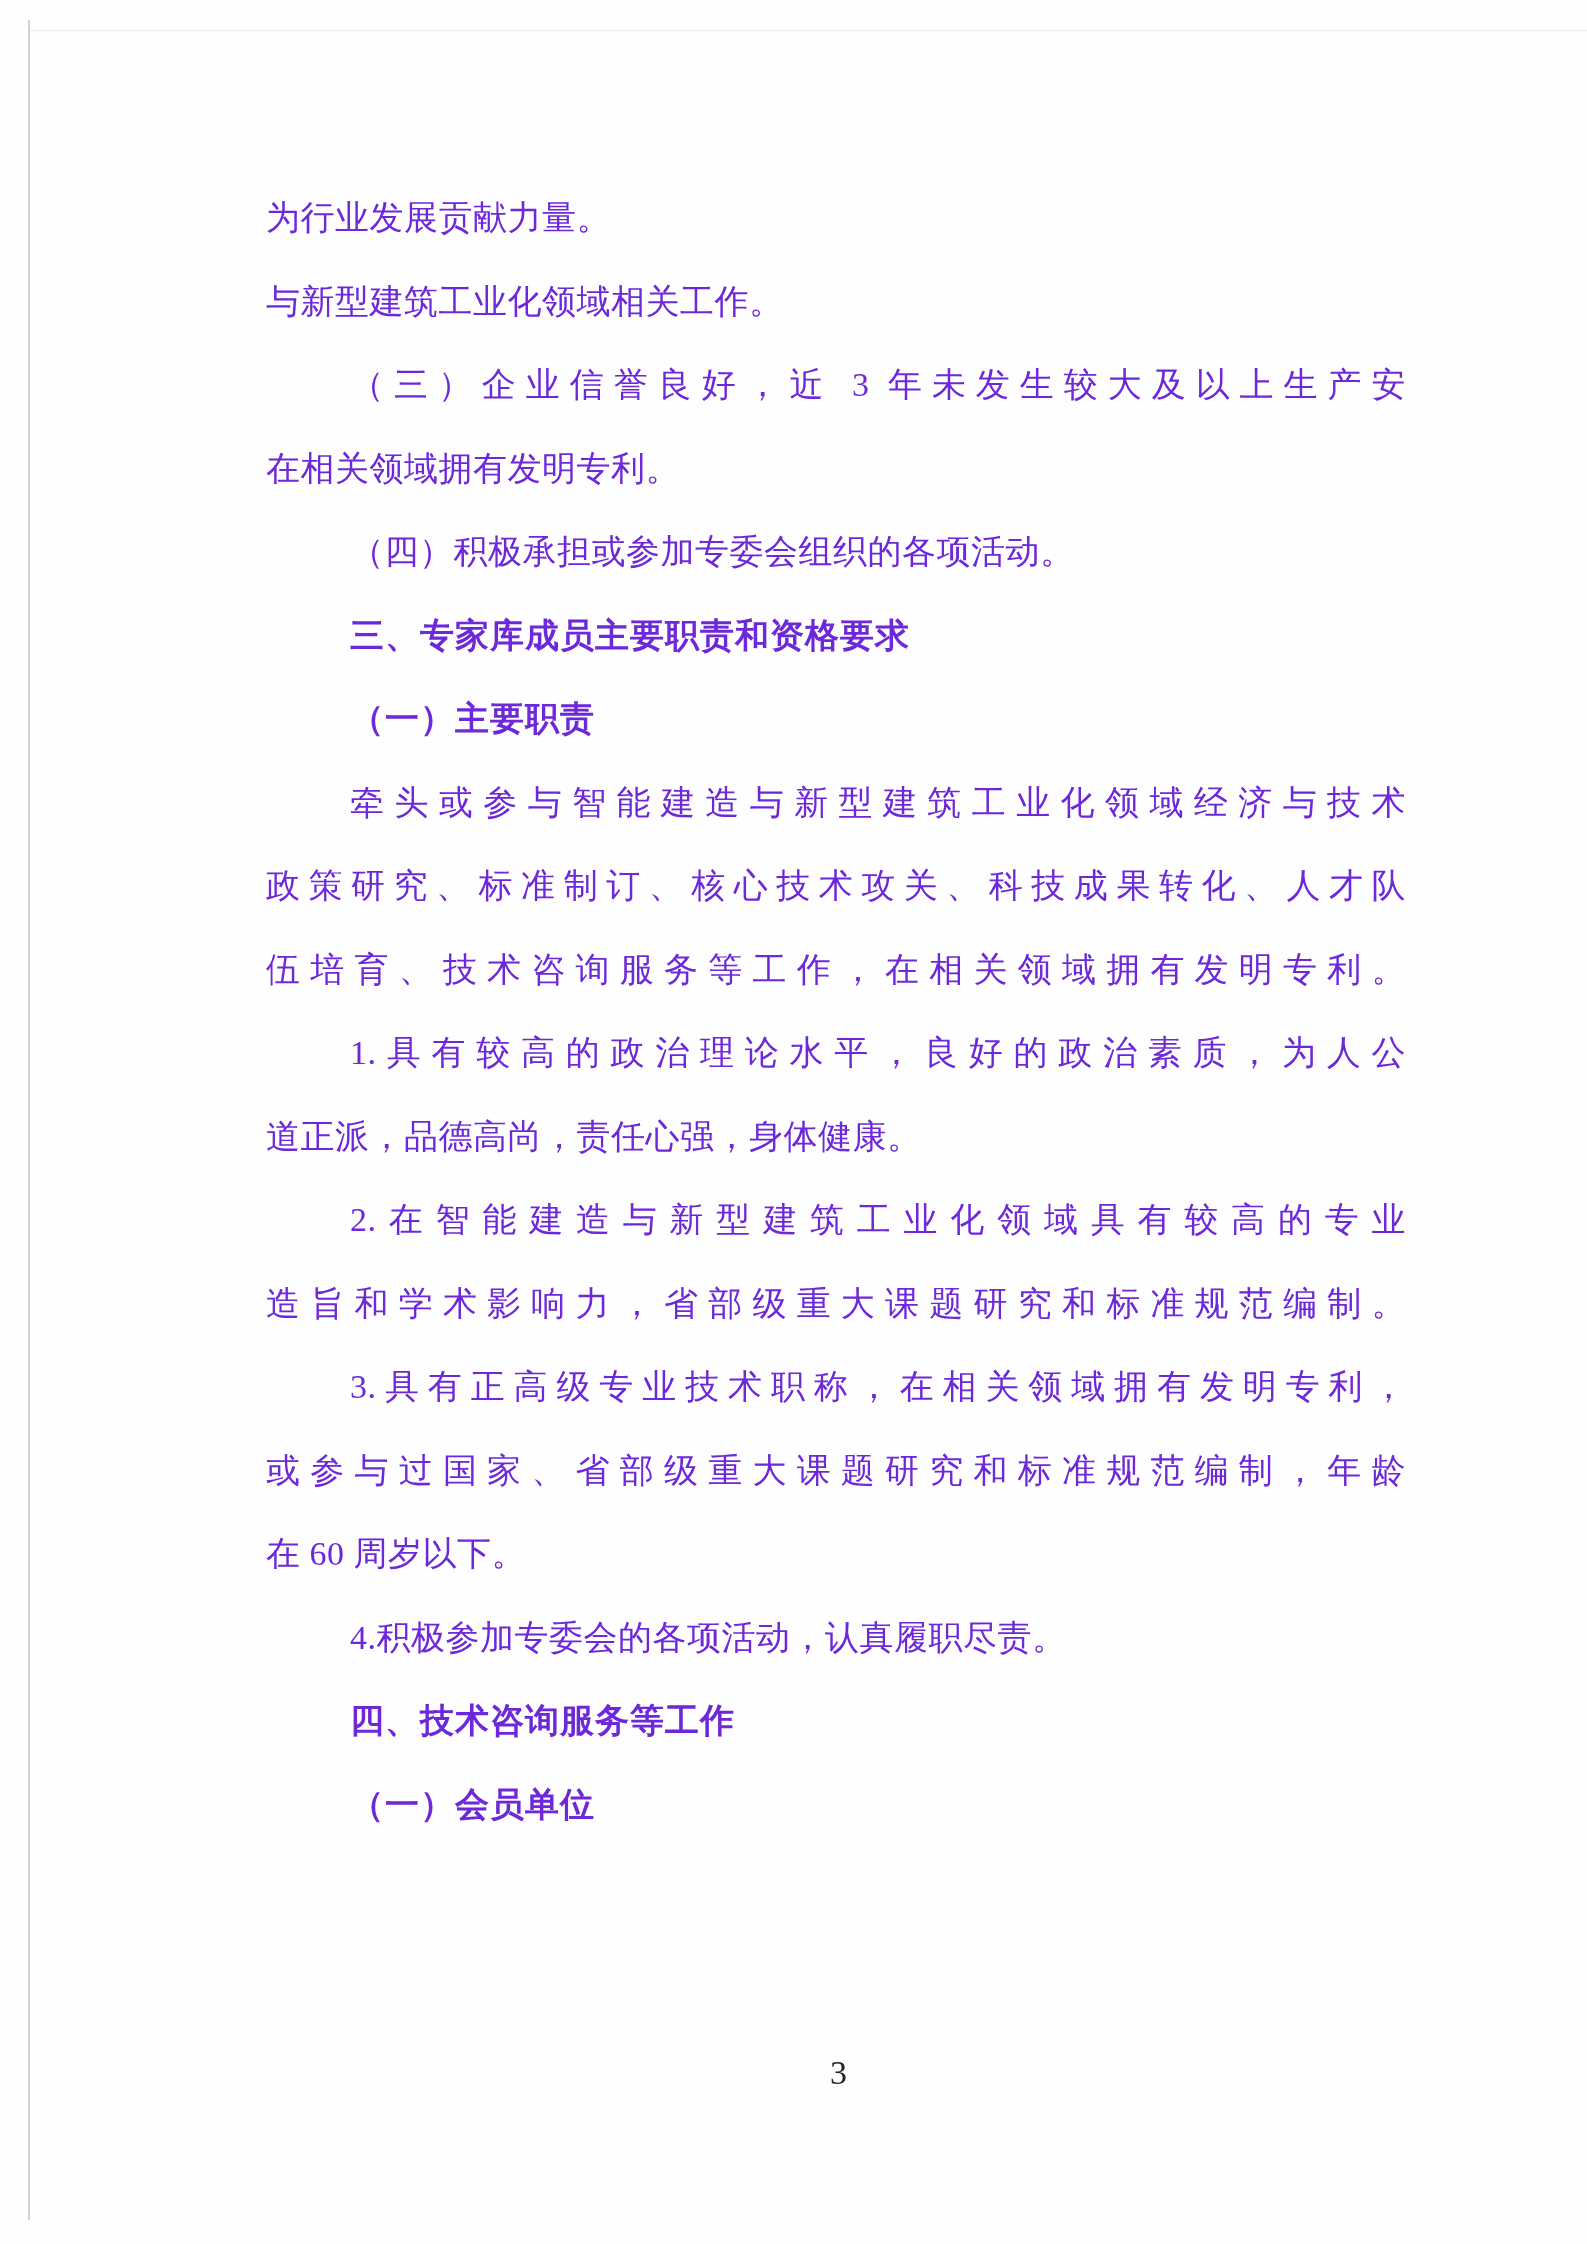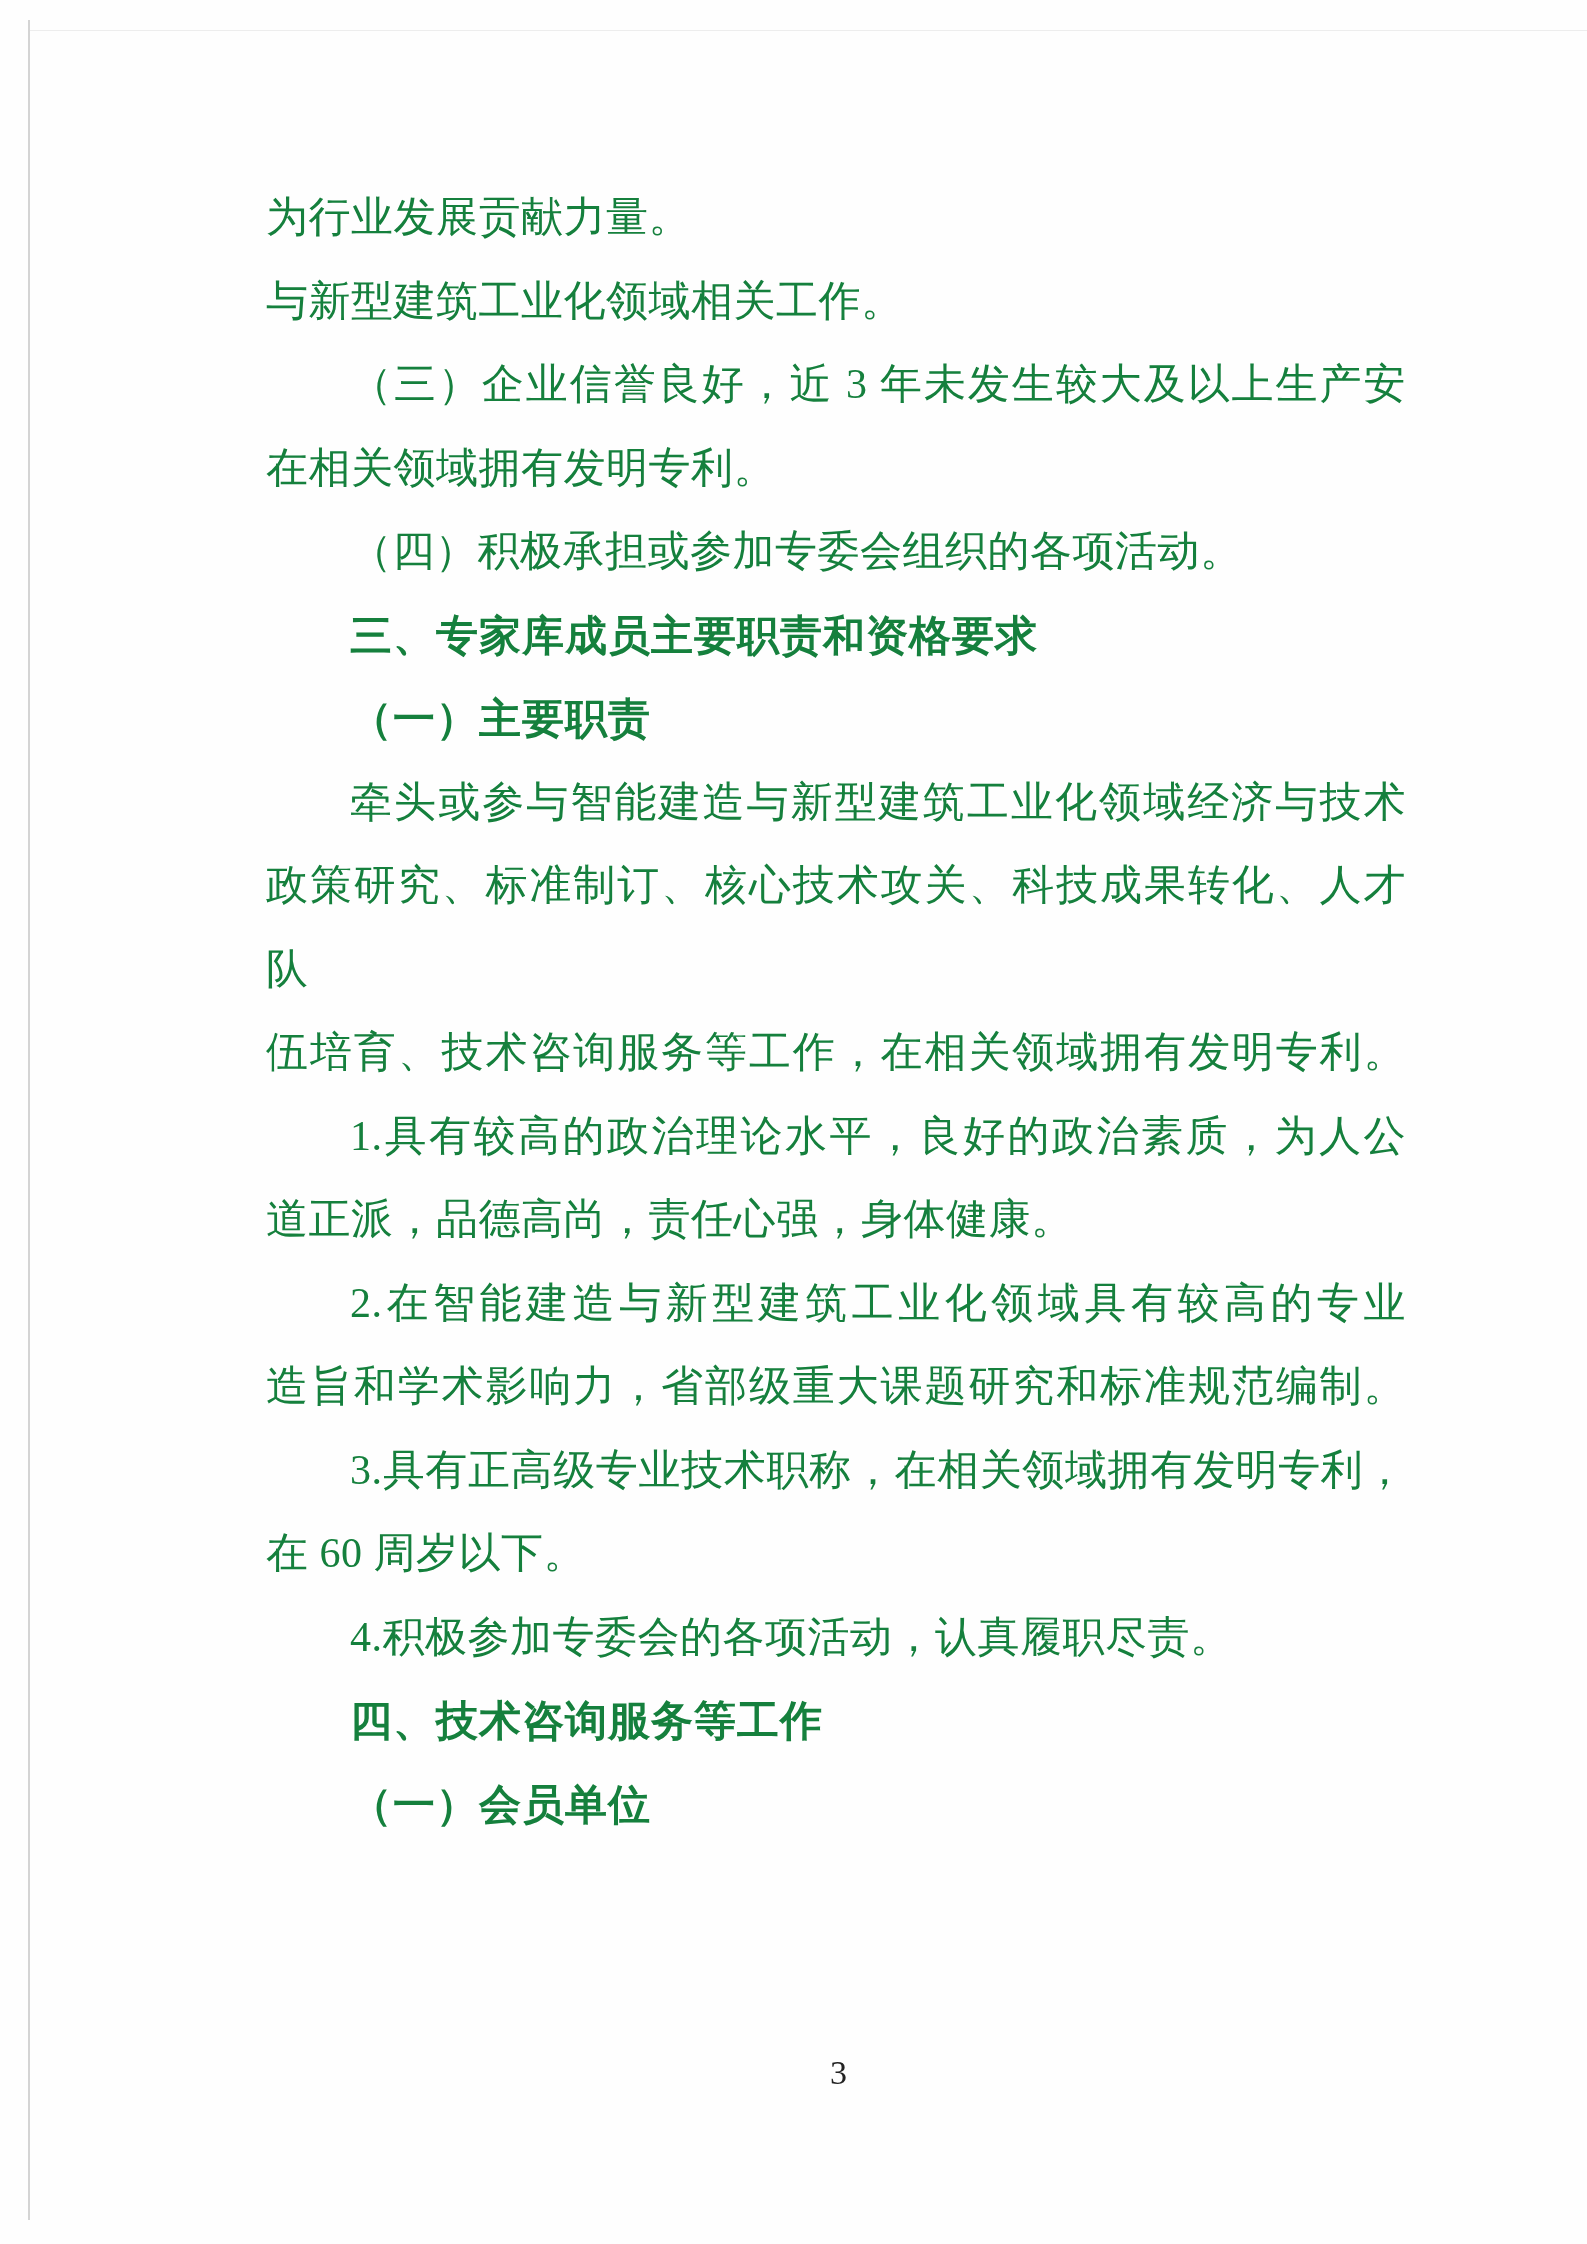--- a/index.html
+++ b/index.html
@@ -39,10 +39,10 @@
     left: 266px;
     top: 176px;
     width: 1140px;
-    font-size: 42px;
+    font-size: 34px;
     line-height: 83.5px;
     letter-spacing: 0.5px;
-    color: #15803d;
+    color: #6d28d9;
   }
   .ln {
     white-space: normal;

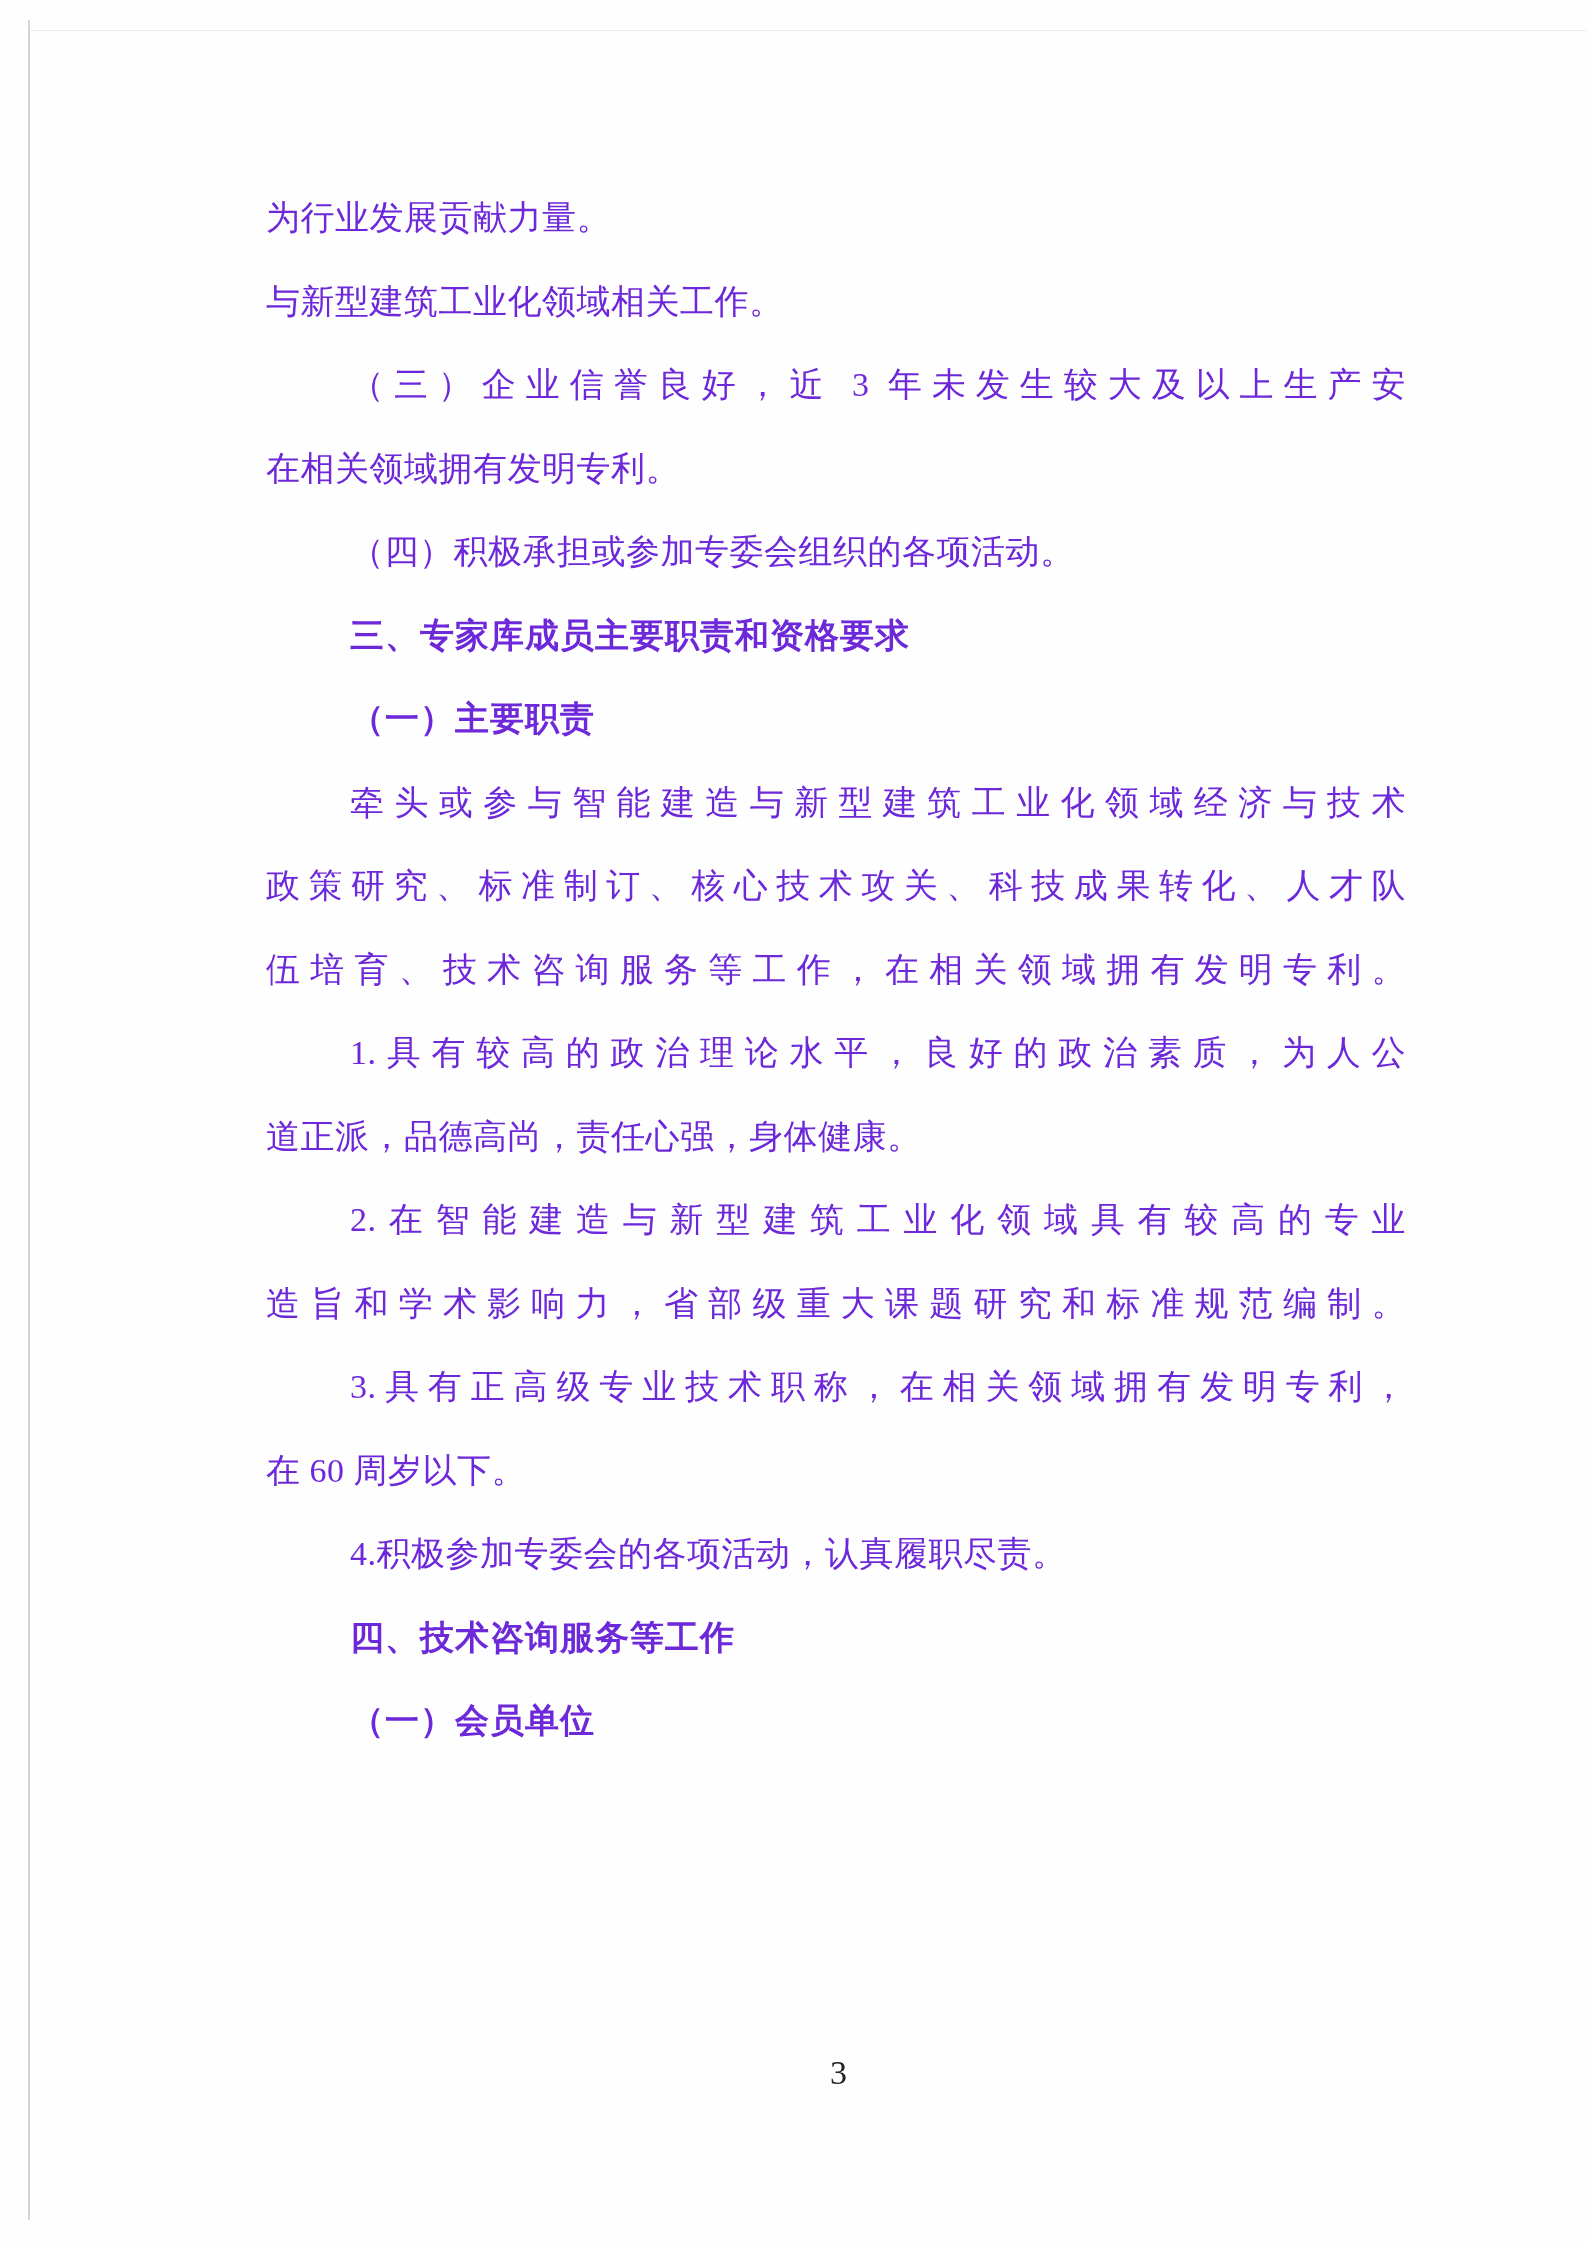--- a/index.html
+++ b/index.html
@@ -94,6 +94,7 @@
     <div class="ln ind fill">2.在智能建造与新型建筑工业化领域具有较高的专业</div>
     <div class="ln fill">造旨和学术影响力，省部级重大课题研究和标准规范编制。</div>
     <div class="ln ind fill">3.具有正高级专业技术职称，在相关领域拥有发明专利，</div>
+    <div class="ln fill">或参与过国家、省部级重大课题研究和标准规范编制，年龄</div>
     <div class="ln">在 60 周岁以下。</div>
     <div class="ln ind">4.积极参加专委会的各项活动，认真履职尽责。</div>
     <div class="ln ind bold">四、技术咨询服务等工作</div>

